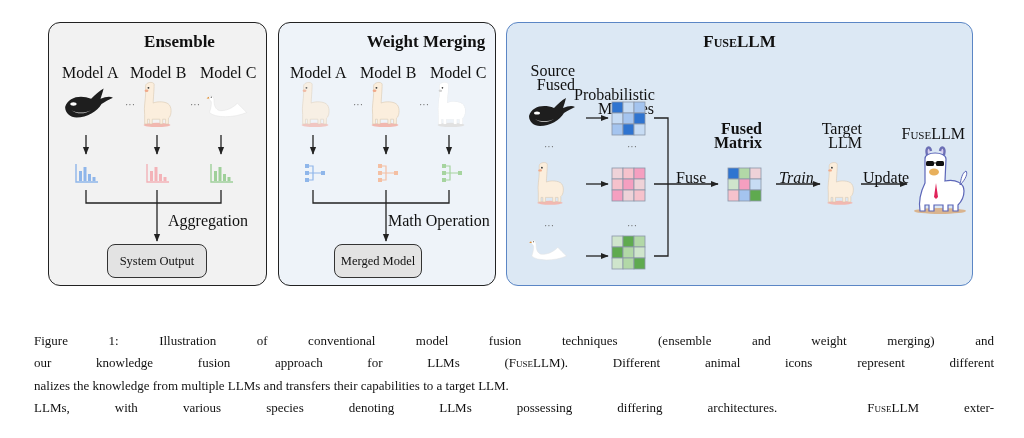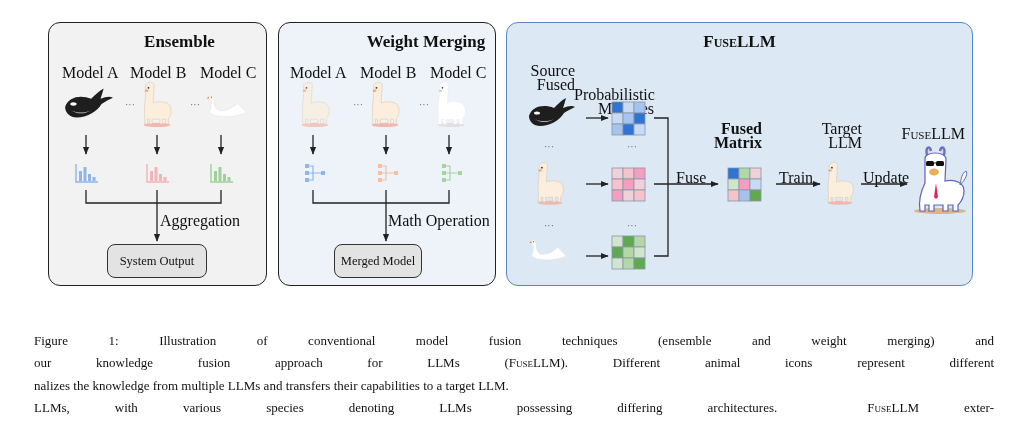--- a/index.html
+++ b/index.html
@@ -48,7 +48,7 @@
 <div class="lbl" style="left:812px;width:50px;top:122px;"><span>Target</span><br><span>LLM</span></div>
 <div class="lbl" style="left:895px;width:70px;top:127px;"><span class="sc">Fuse</span><span>LLM</span></div>
 <div class="lbl" style="left:676px;top:171px;">Fuse</div>
-<div class="lbl" style="left:779px;top:171px;">Train</div>
+<div class="lbl" style="left:779px;top:171px;font-style:italic;">Train</div>
 <div class="lbl" style="left:863px;top:171px;">Update</div>
 
 <svg class="overlay" width="1024" height="300">

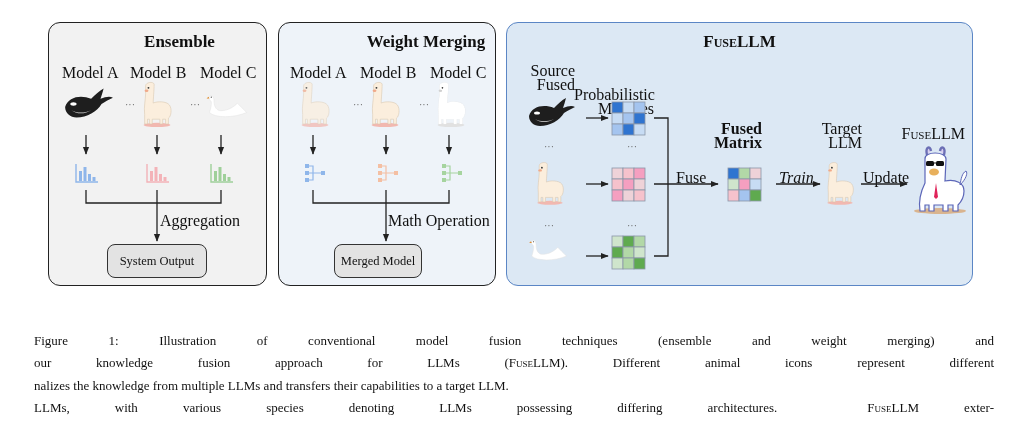--- a/index.html
+++ b/index.html
@@ -31,7 +31,7 @@
 <div class="lbl" style="left:62px;width:52px;top:66px;">Model A</div>
 <div class="lbl" style="left:130px;width:52px;top:66px;">Model B</div>
 <div class="lbl" style="left:200px;width:54px;top:66px;">Model C</div>
-<div class="lbl" style="left:160px;top:214px;">Aggregation</div>
+<div class="lbl" style="left:168px;top:214px;">Aggregation</div>
 <div class="box" style="left:107px;top:244px;width:100px;height:34px;">System Output</div>
 
 <div class="title" style="left:278px;width:218px;top:32px;padding-left:39px;">Weight Merging</div>

